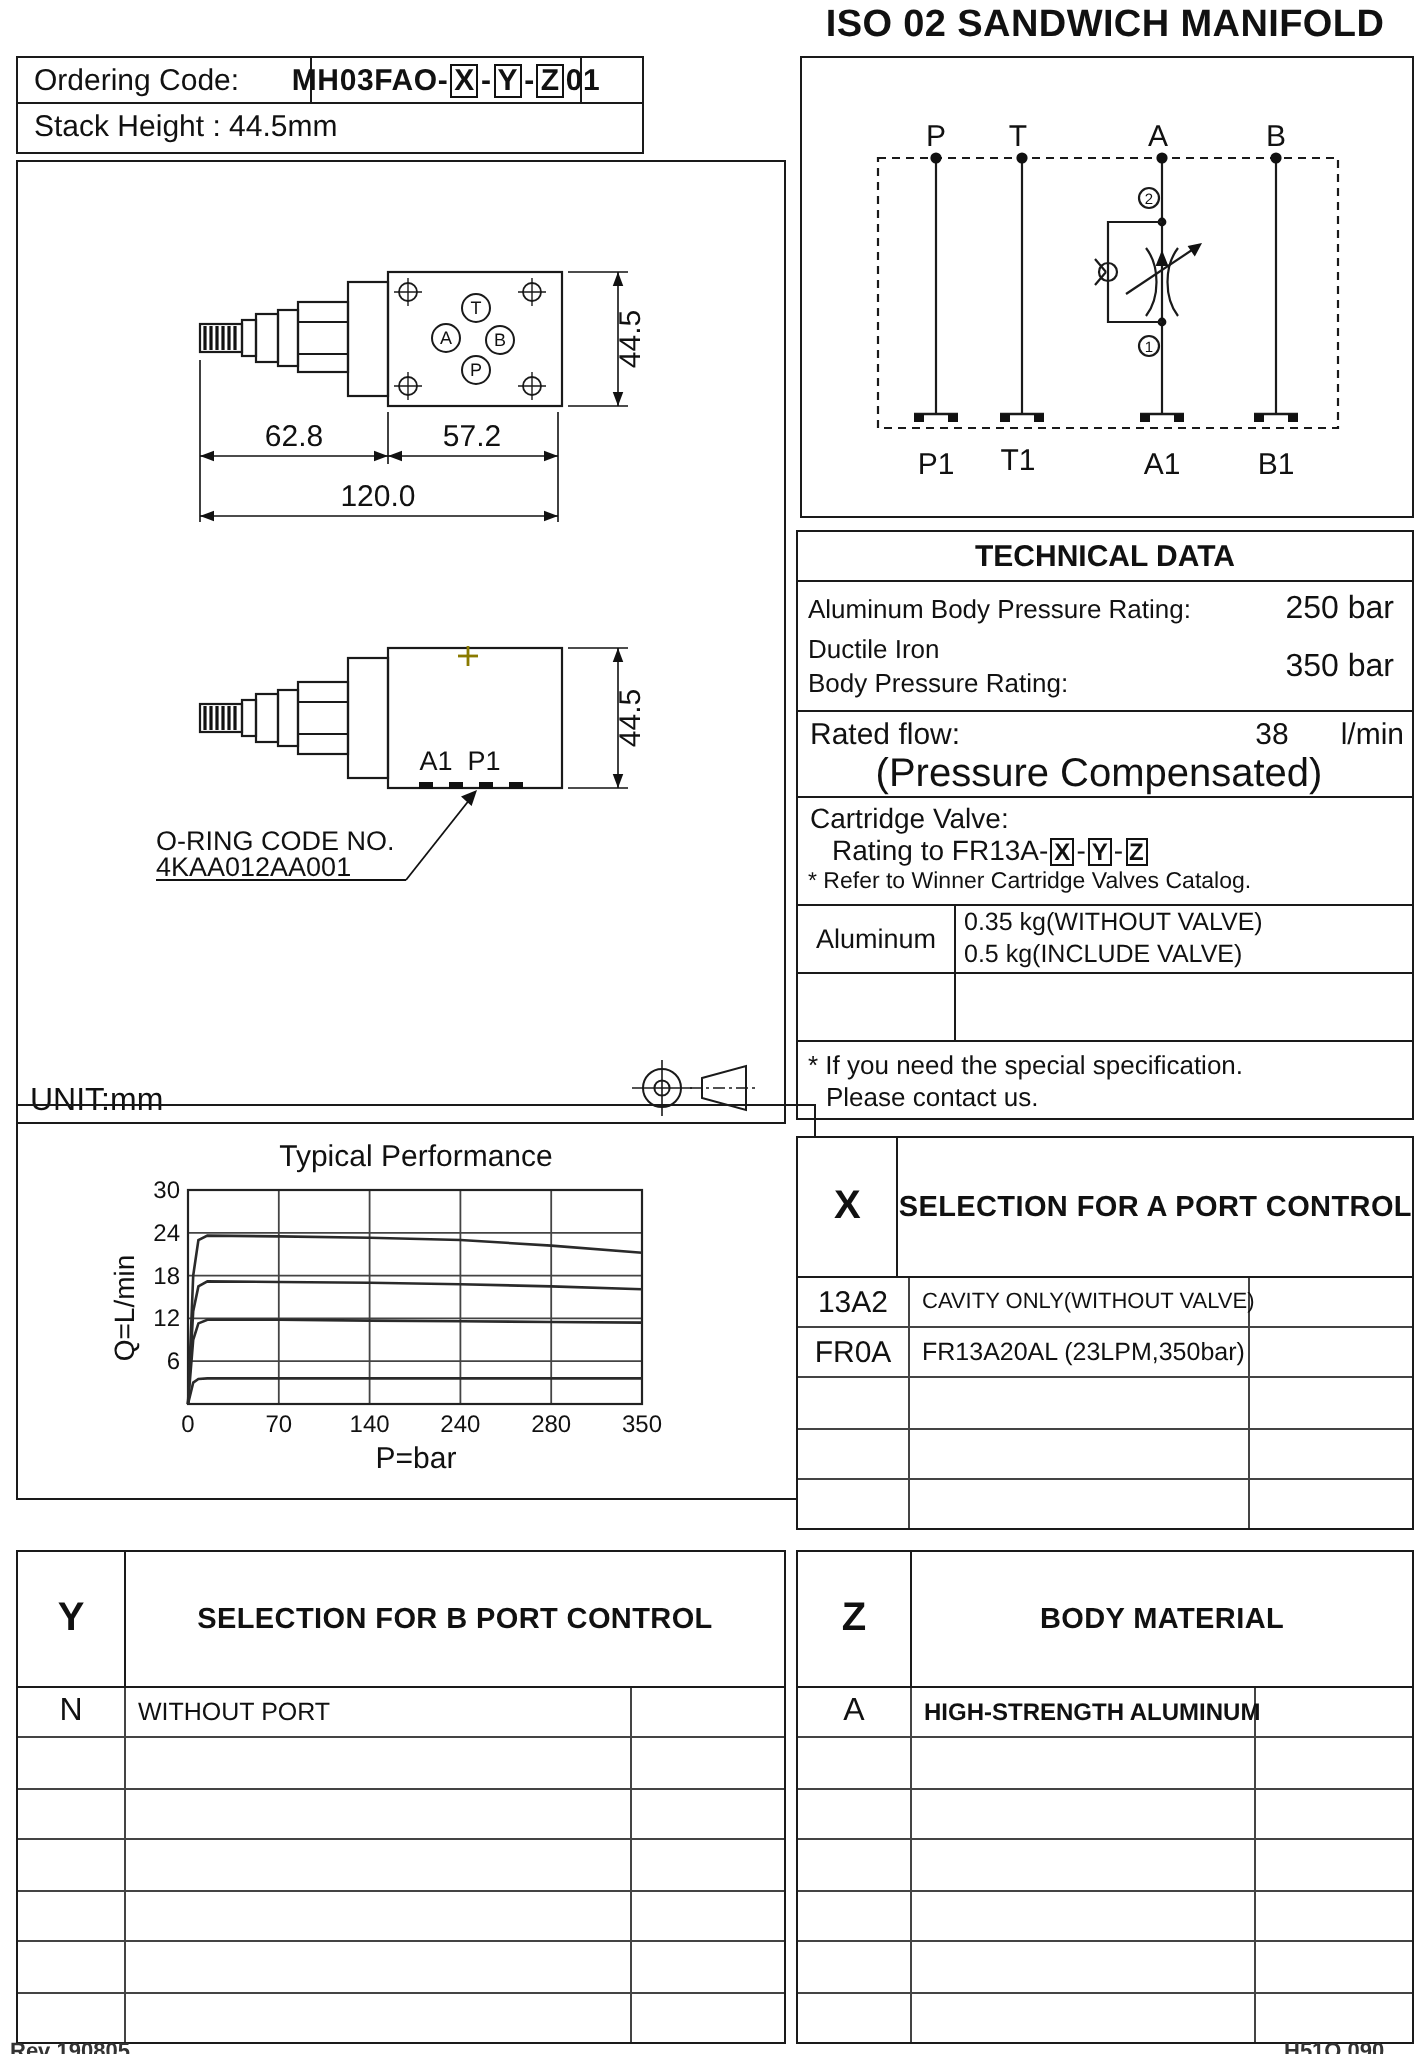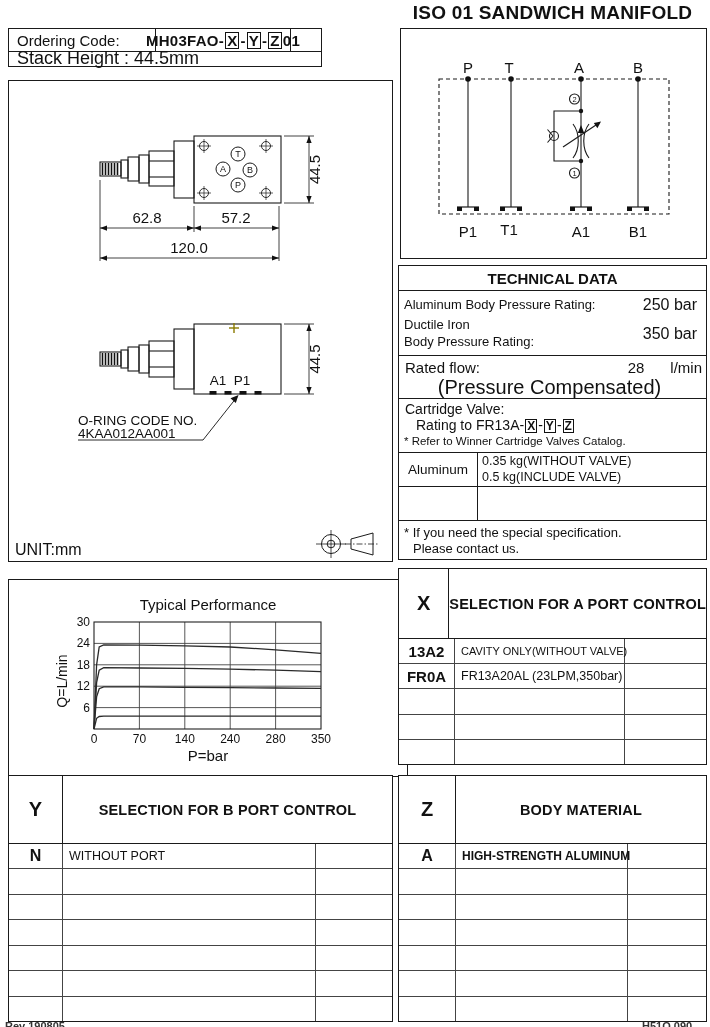--- a/index.html
+++ b/index.html
@@ -98,7 +98,7 @@
 </div>
 <div class="abs sbox">Stack Height : 44.5mm</div>
 
-<div class="abs main-title">ISO 01 SANDWICH MANIFOLD</div>
+<div class="abs main-title">ISO 02 SANDWICH MANIFOLD</div>
 
 <div class="abs frame schem-box">
   <svg width="305" height="228" viewBox="0 0 305 228">

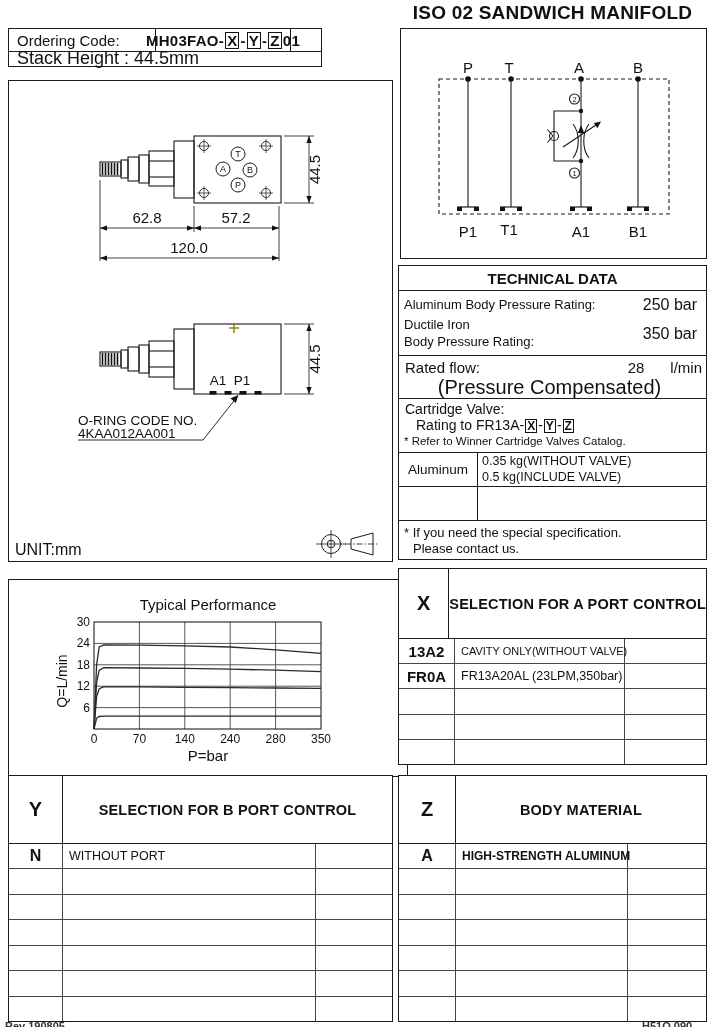--- a/index.html
+++ b/index.html
@@ -16,8 +16,8 @@
   .obox .ocode{width:135px;border-right:1.2px solid #1a1a1a;font-size:15px;font-weight:bold;display:flex;align-items:center;justify-content:center;letter-spacing:.3px}
   .obox .oend{flex:1}
   .boxed{display:inline-block;border:1.5px solid #111;line-height:1;padding:0 1px;margin:0 1px;font-weight:bold}
-  .sbox{left:8px;top:51px;width:314px;height:16px;border:1.5px solid #1a1a1a;border-top:none;
-        font-size:18px;display:flex;align-items:center;padding-left:8px}
+  .sbox{left:8px;top:51px;width:314px;height:26px;border:1.5px solid #1a1a1a;border-top:none;
+        font-size:15px;display:flex;align-items:center;padding-left:8px}
 
   .main-title{left:398px;top:2px;width:309px;text-align:center;font-size:19px;font-weight:bold;letter-spacing:.2px;white-space:nowrap}
 

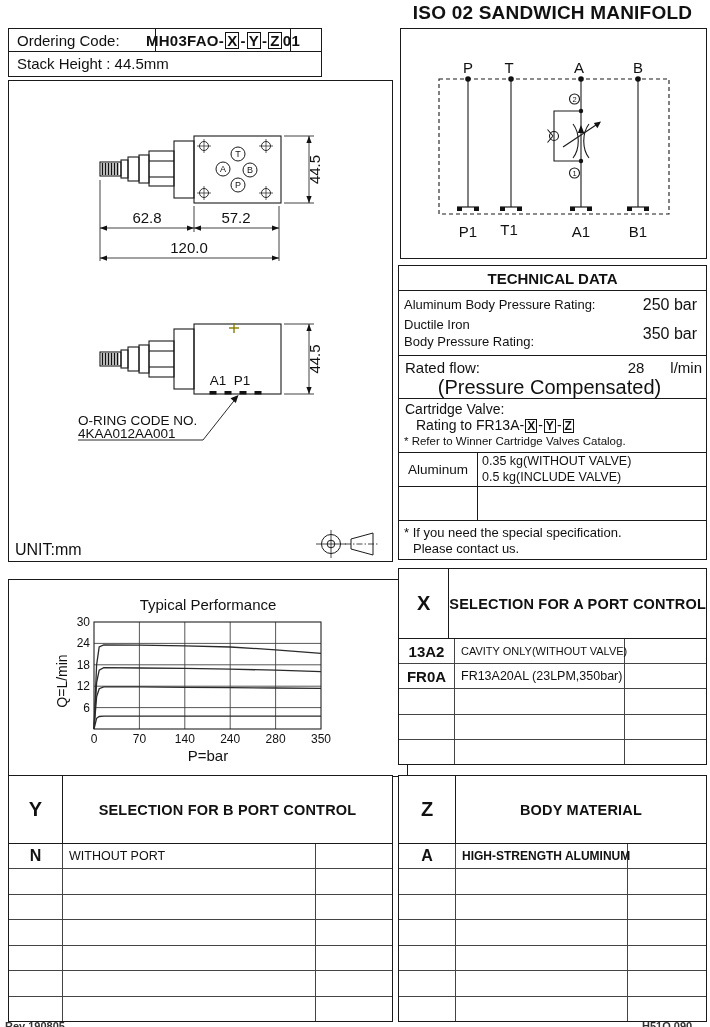--- a/index.html
+++ b/index.html
@@ -323,7 +323,7 @@
   <div class="sec-rated">
     <div class="rated-l1">
       <span>Rated flow:</span>
-      <span class="rv">28</span>
+      <span class="rv">38</span>
       <span>l/min</span>
     </div>
     <div class="rated-l2">(Pressure Compensated)</div>

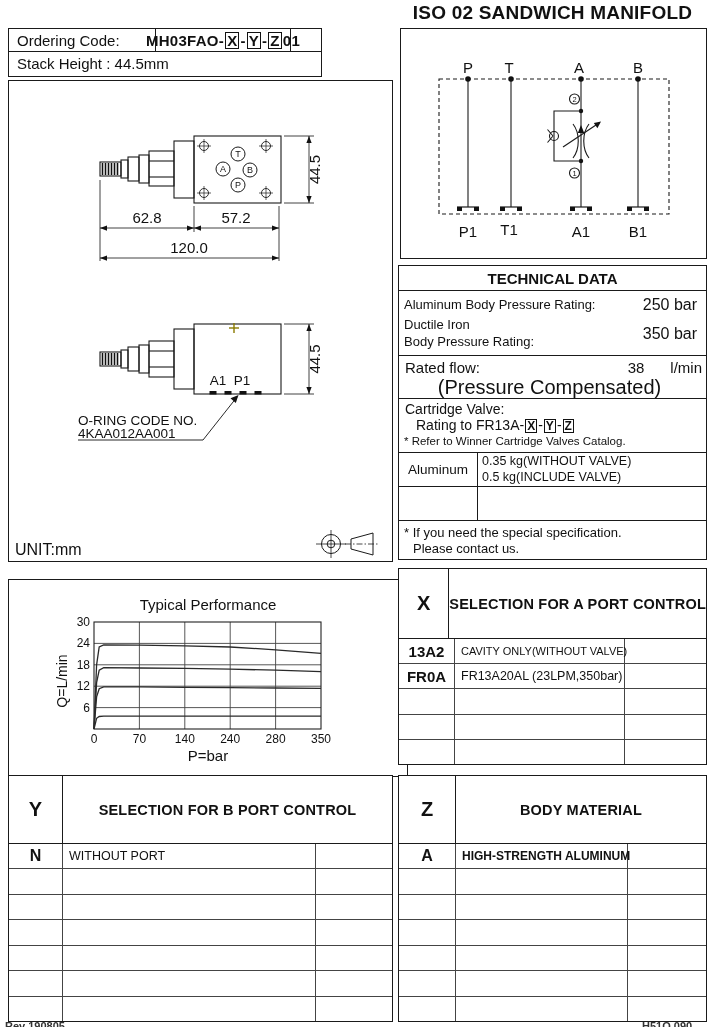--- a/index.html
+++ b/index.html
@@ -24,7 +24,7 @@
   .frame{border:1.2px solid #1a1a1a}
   .schem-box{left:400px;top:28px;width:307px;height:231px}
   .draw-box{left:8px;top:80px;width:385px;height:482px}
-  .chart-box{left:8px;top:579px;width:400px;height:198px}
+  .chart-box{left:8px;top:552px;width:400px;height:198px}
 
   
   .tech-box{left:398px;top:265px;width:309px;height:295px;border:1.5px solid #1a1a1a;display:flex;flex-direction:column}

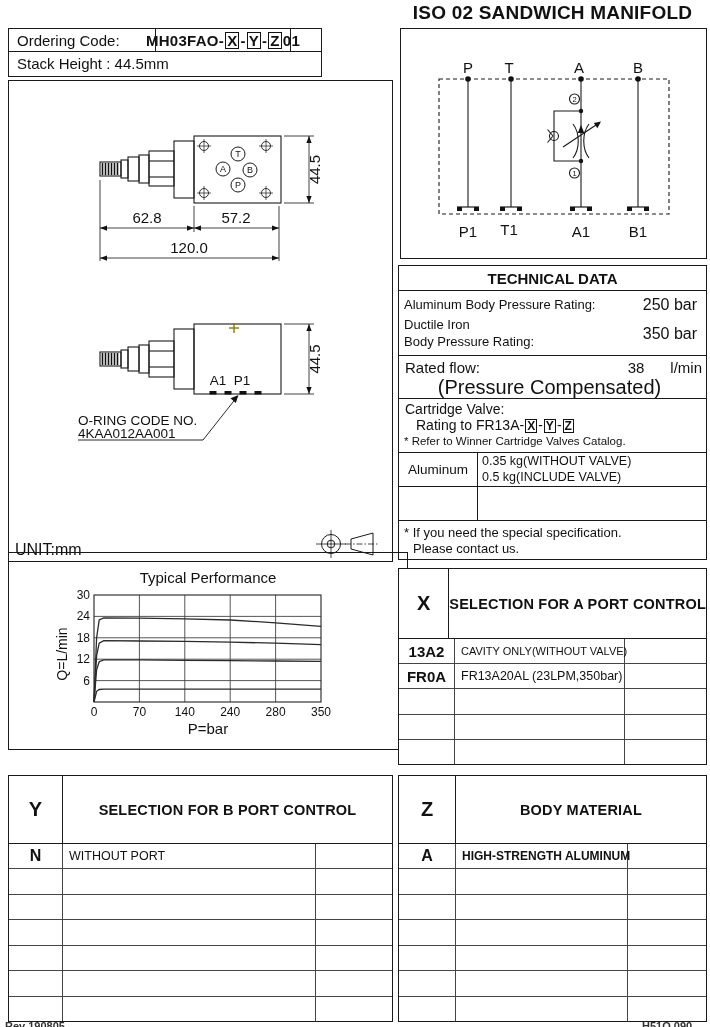--- a/index.html
+++ b/index.html
@@ -58,7 +58,7 @@
   .htitle{flex:1;display:flex;align-items:center;justify-content:center;font-weight:bold;font-size:14.5px;letter-spacing:.2px;white-space:nowrap}
   .sel-row{display:flex;flex:1;border-bottom:1.2px solid #444}
   .sel-row:last-child{border-bottom:none}
-  .sel-code{display:flex;align-items:center;justify-content:center;font-weight:bold;border-right:1.2px solid #444}
+  .sel-code{display:flex;align-items:center;justify-content:center;font-weight:normal;border-right:1.2px solid #444}
   .sel-desc{display:flex;align-items:center;padding-left:6px;border-right:1.2px solid #444;white-space:nowrap}
   .sel-extra{flex:1}
   .tbl-x{left:398px;top:568px;width:309px;height:197px}

